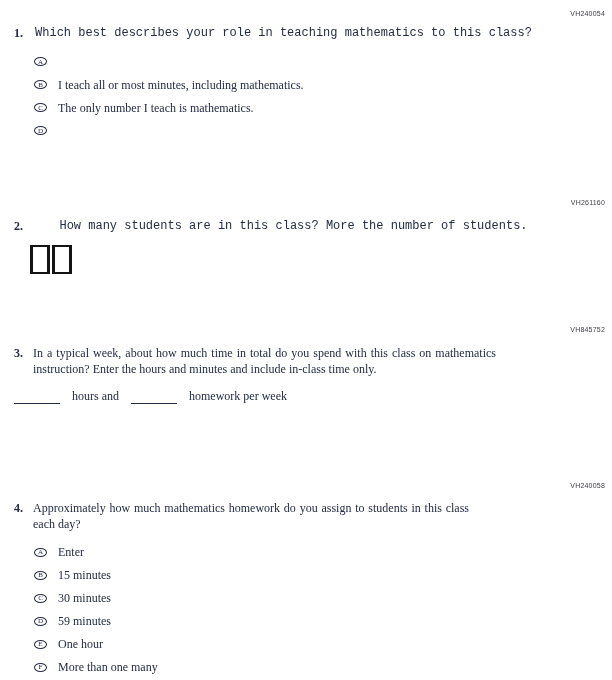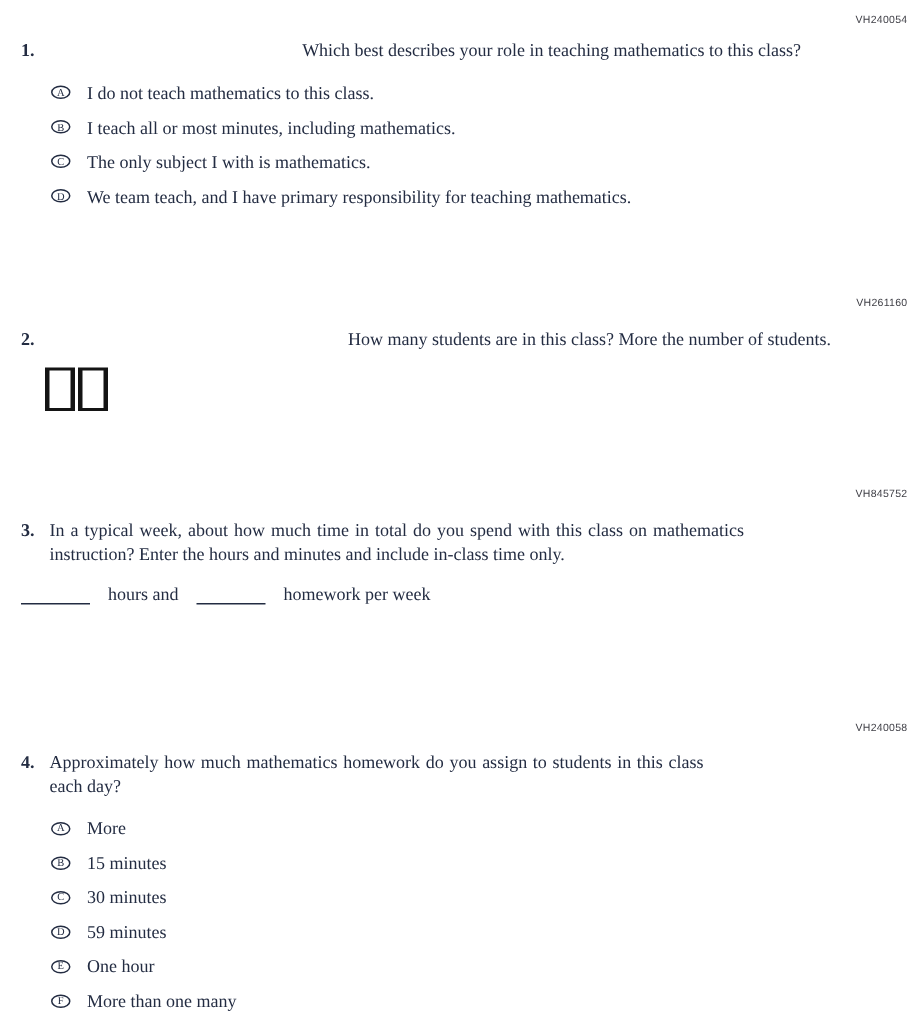--- a/index.html
+++ b/index.html
@@ -27,7 +27,7 @@
   .qhead{display:flex;font-size:12px;line-height:15.5px;}
   .qnum{width:19px;flex:0 0 19px;font-weight:bold;}
   .qtext{flex:1;text-align:justify;}
-  .q1 .qtext,.q2 .qtext{text-align:right;}
+  .q1 .qtext,.q2 .qtext{text-align:center;font-family:Liberation Mono, monospace;}
 
   .options{margin-left:20px;margin-top:13px;}
   .option{

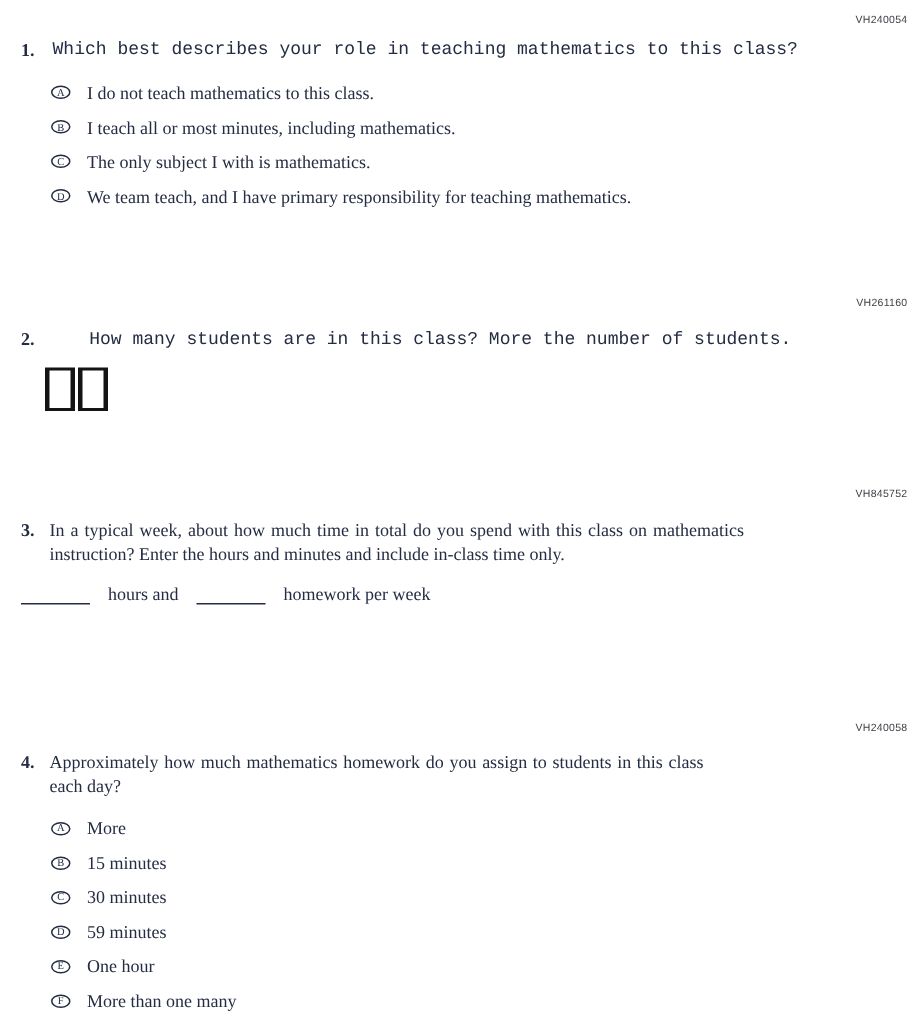--- a/index.html
+++ b/index.html
@@ -88,7 +88,6 @@
     <div class="options">
       <div class="option">
         <span class="bubble">A</span>
-        <span class="olabel">I do not teach mathematics to this class.</span>
       </div>
       <div class="option">
         <span class="bubble">B</span>

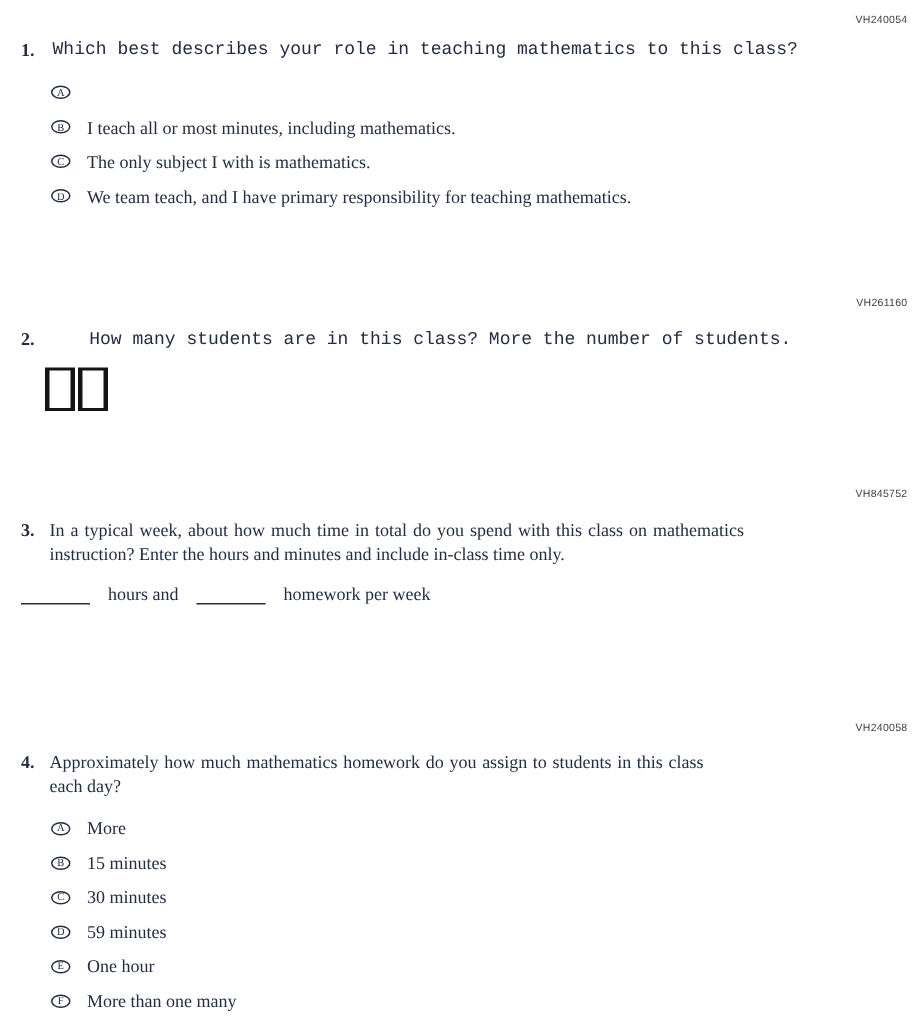--- a/index.html
+++ b/index.html
@@ -95,7 +95,7 @@
       </div>
       <div class="option">
         <span class="bubble">C</span>
-        <span class="olabel">The only subject I with is mathematics.</span>
+        <span class="olabel">The only number I teach is mathematics.</span>
       </div>
       <div class="option">
         <span class="bubble">D</span>

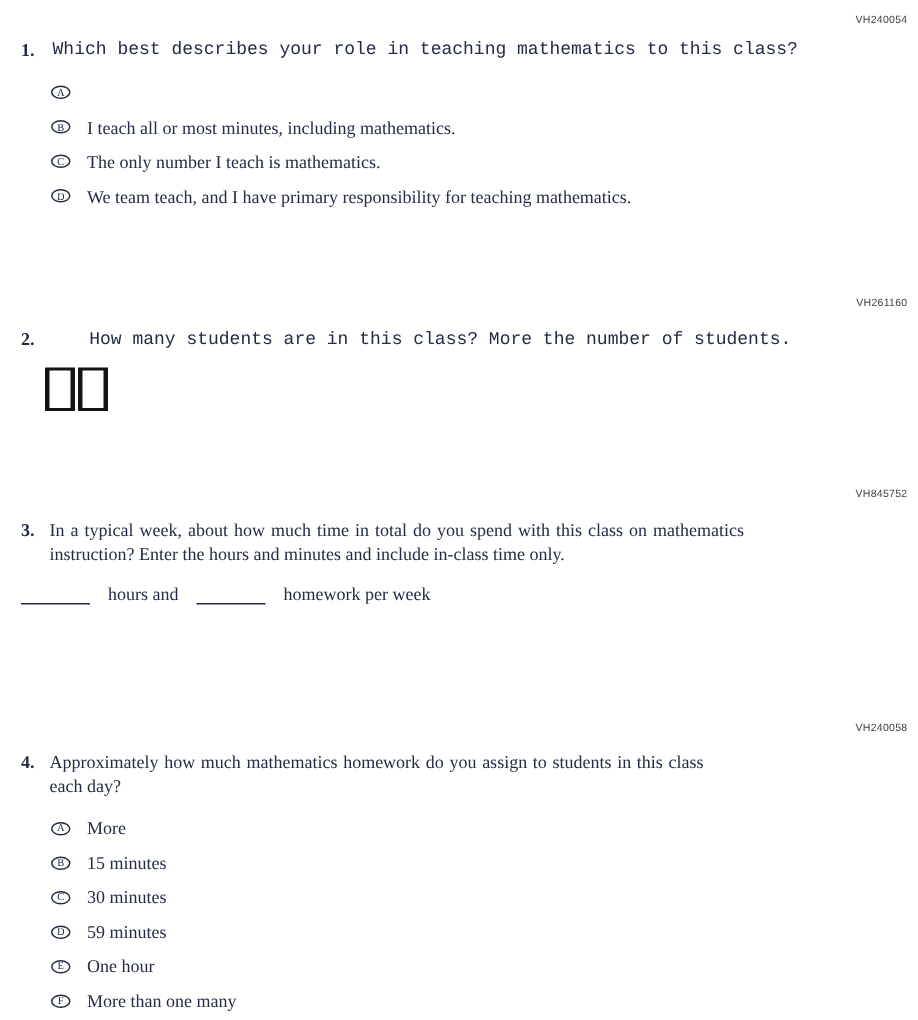--- a/index.html
+++ b/index.html
@@ -99,7 +99,6 @@
       </div>
       <div class="option">
         <span class="bubble">D</span>
-        <span class="olabel">We team teach, and I have primary responsibility for teaching mathematics.</span>
       </div>
     </div>
   </section>

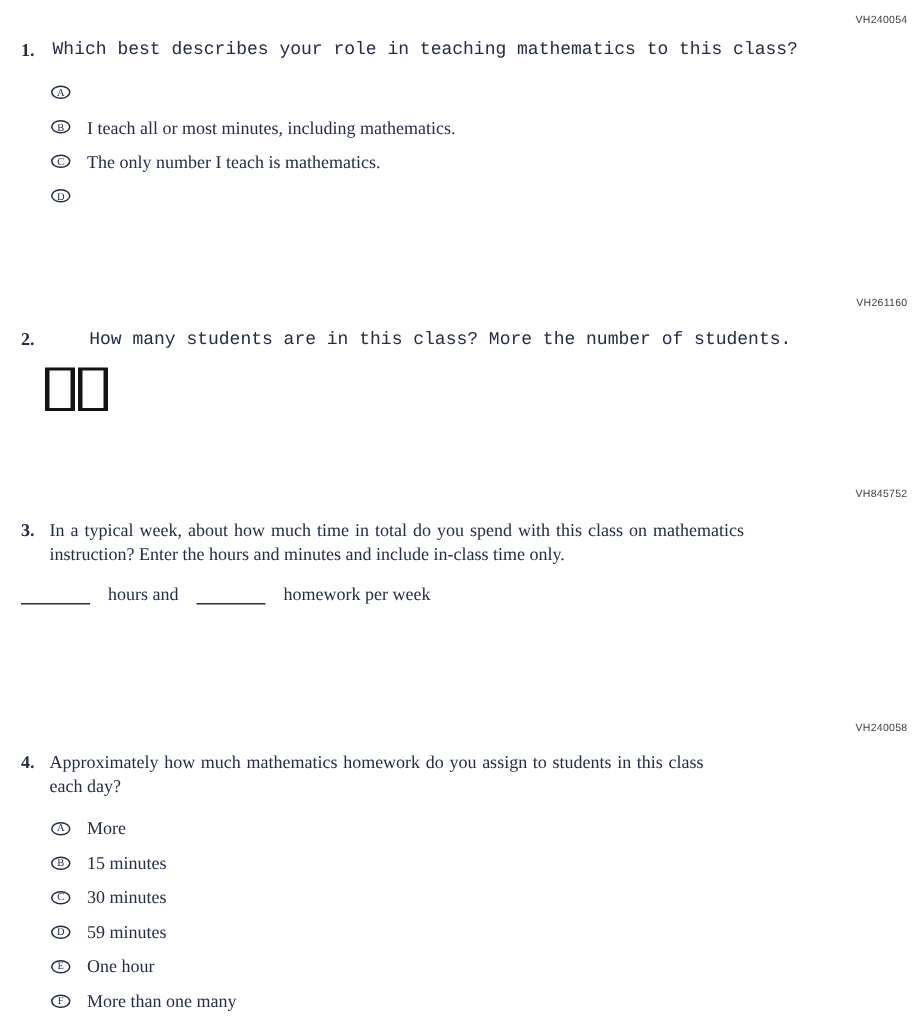--- a/index.html
+++ b/index.html
@@ -61,7 +61,7 @@
   .fill-row{
     margin-top:12px;
     font-size:12px;line-height:15px;
-    display:flex;align-items:flex-start;
+    display:flex;align-items:center;
   }
   .blank{
     display:inline-block;

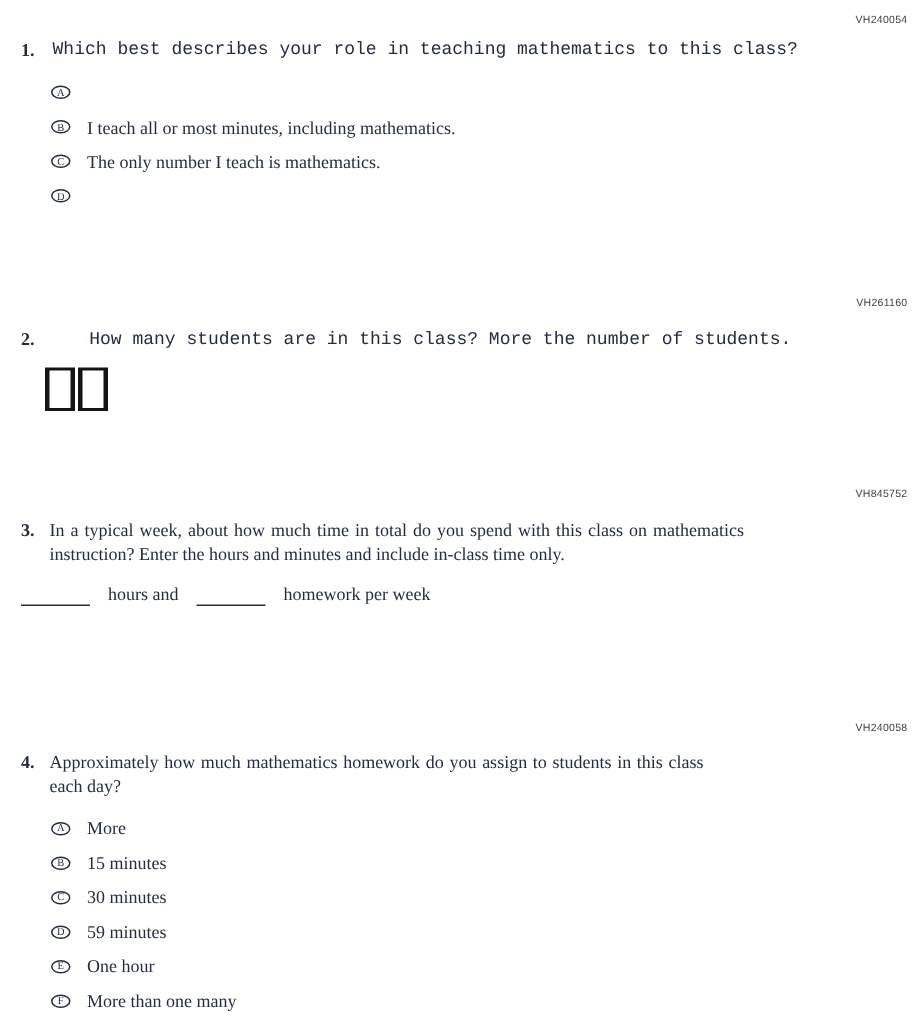--- a/index.html
+++ b/index.html
@@ -135,7 +135,7 @@
     <div class="options">
       <div class="option">
         <span class="bubble">A</span>
-        <span class="olabel">More</span>
+        <span class="olabel">Enter</span>
       </div>
       <div class="option">
         <span class="bubble">B</span>

